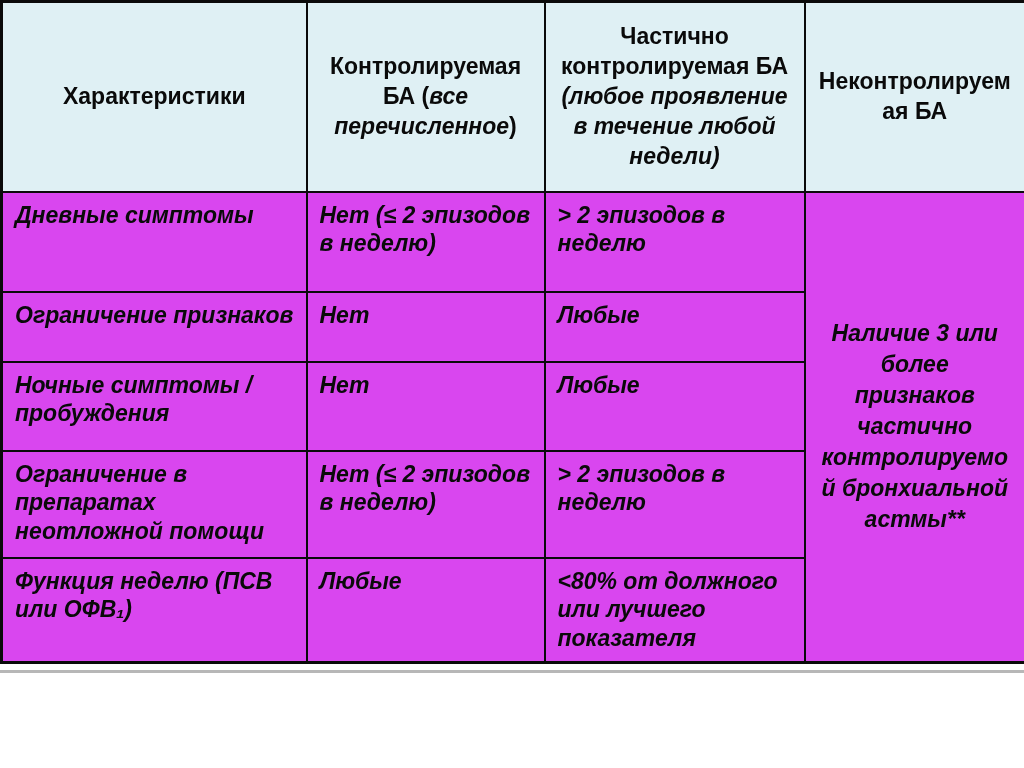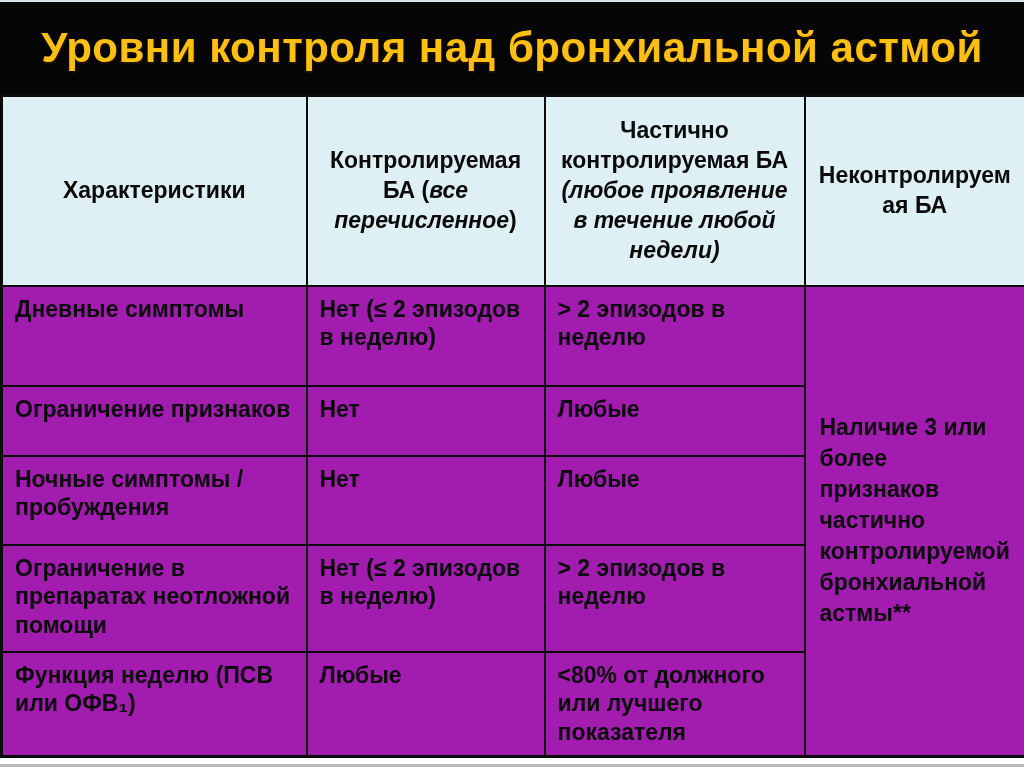--- a/index.html
+++ b/index.html
@@ -76,9 +76,6 @@
 
 <div class="slide">
 
-  <div class="title-band">
-    <h1>Уровни контроля над бронхиальной астмой</h1>
-  </div>
 
   <table class="control-table">
     <colgroup>

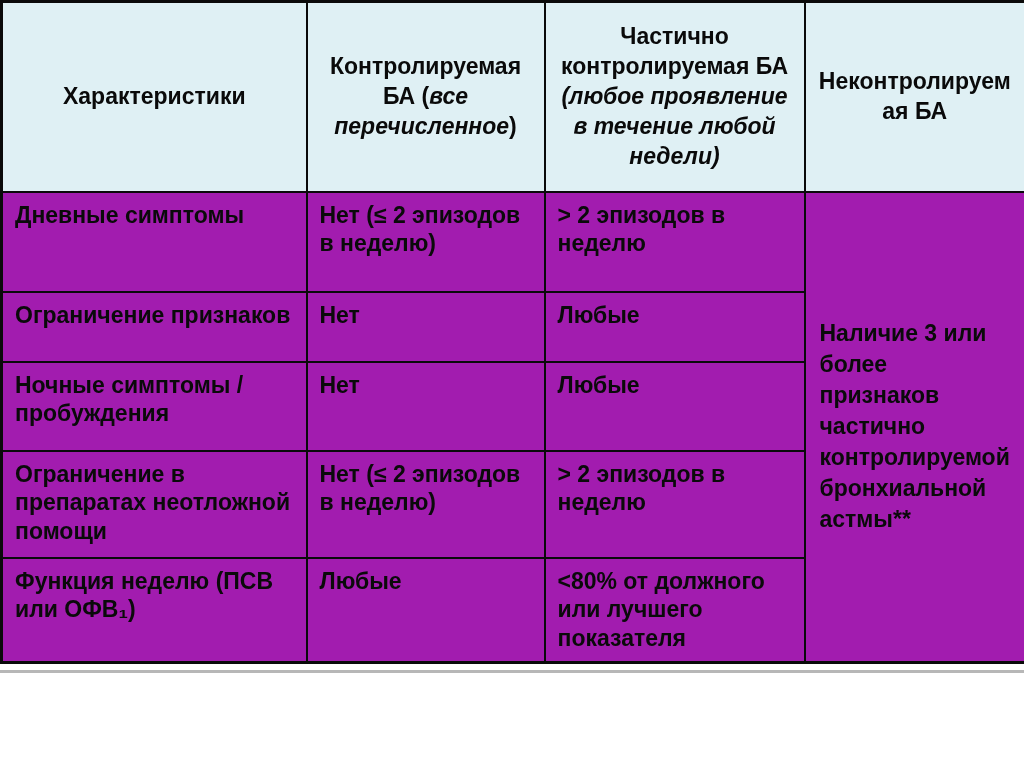--- a/index.html
+++ b/index.html
@@ -51,13 +51,14 @@
     overflow-wrap: break-word;
   }
   .control-table td {
-    background: #a21caf;
+    background: #d946ef;
     font-size: 23px;
     line-height: 1.25;
     text-align: left;
     vertical-align: top;
     padding: 8px 12px;
     overflow-wrap: break-word;
+    font-style: italic;
   }
   .control-table td.span-cell {
     text-align: left;

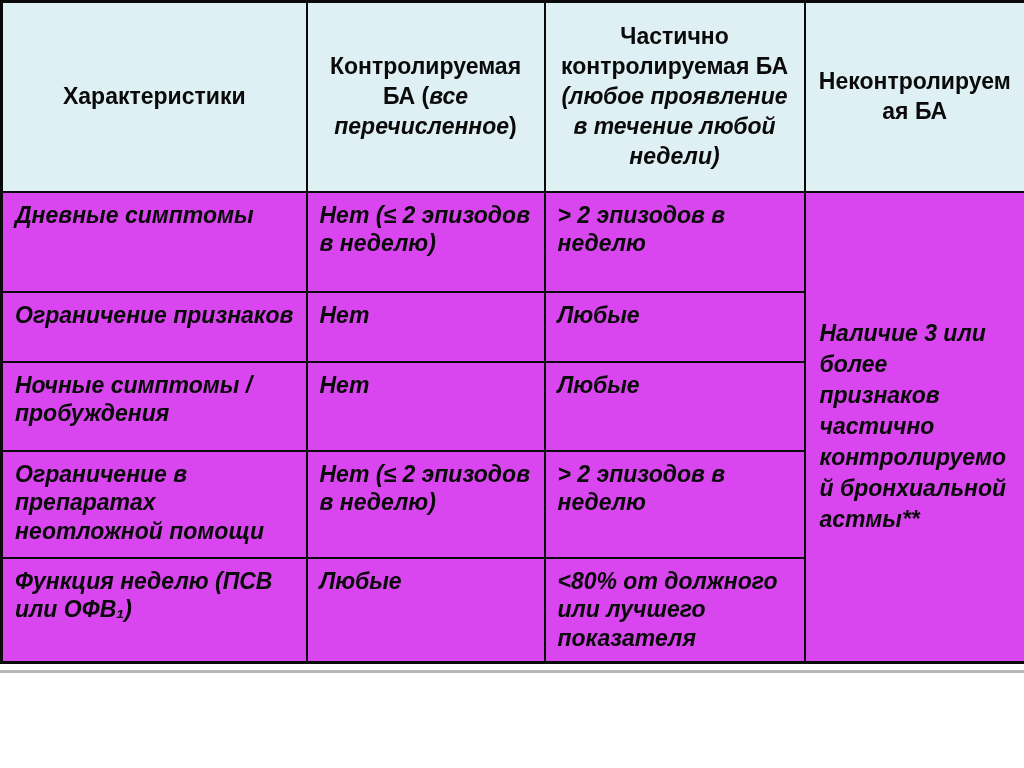--- a/index.html
+++ b/index.html
@@ -61,7 +61,7 @@
     font-style: italic;
   }
   .control-table td.span-cell {
-    text-align: left;
+    text-align: center;
     vertical-align: middle;
     line-height: 1.35;
     padding: 4px 14px;

